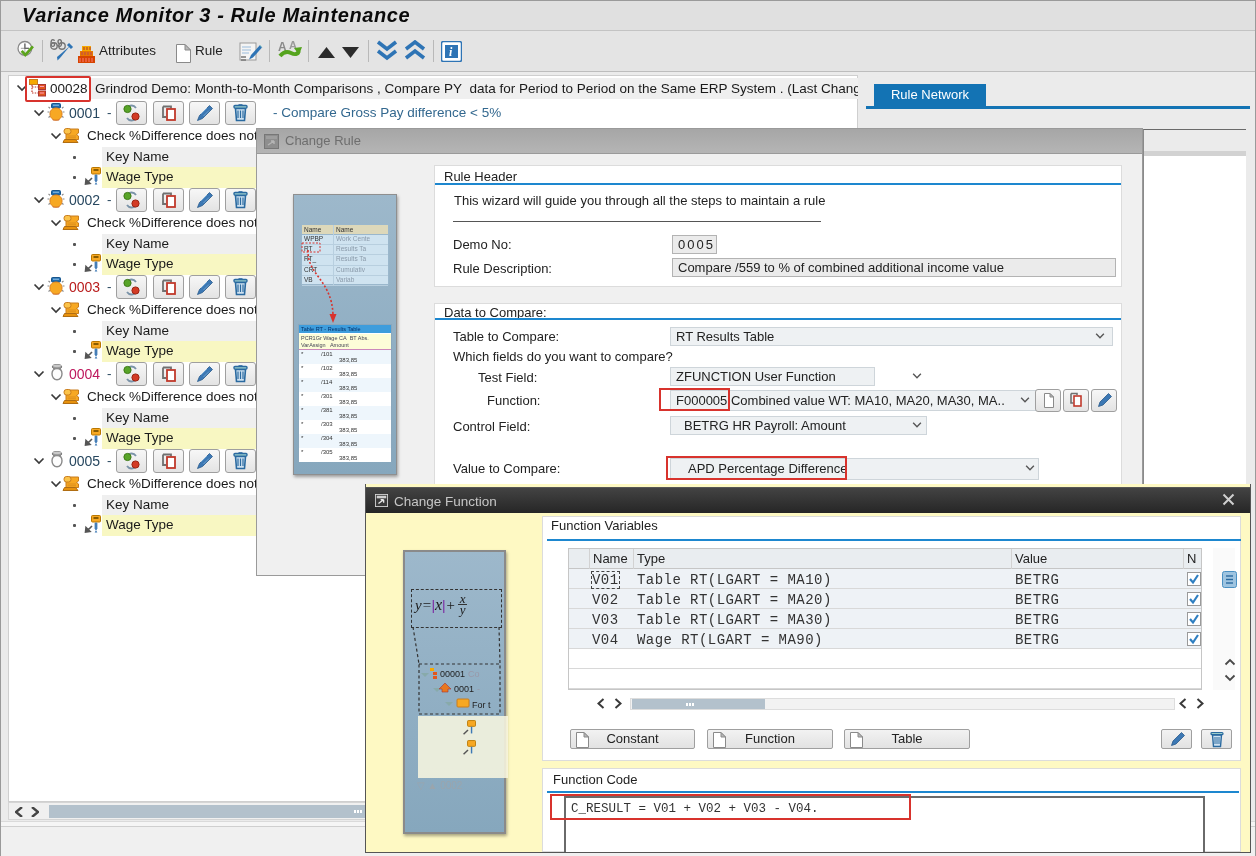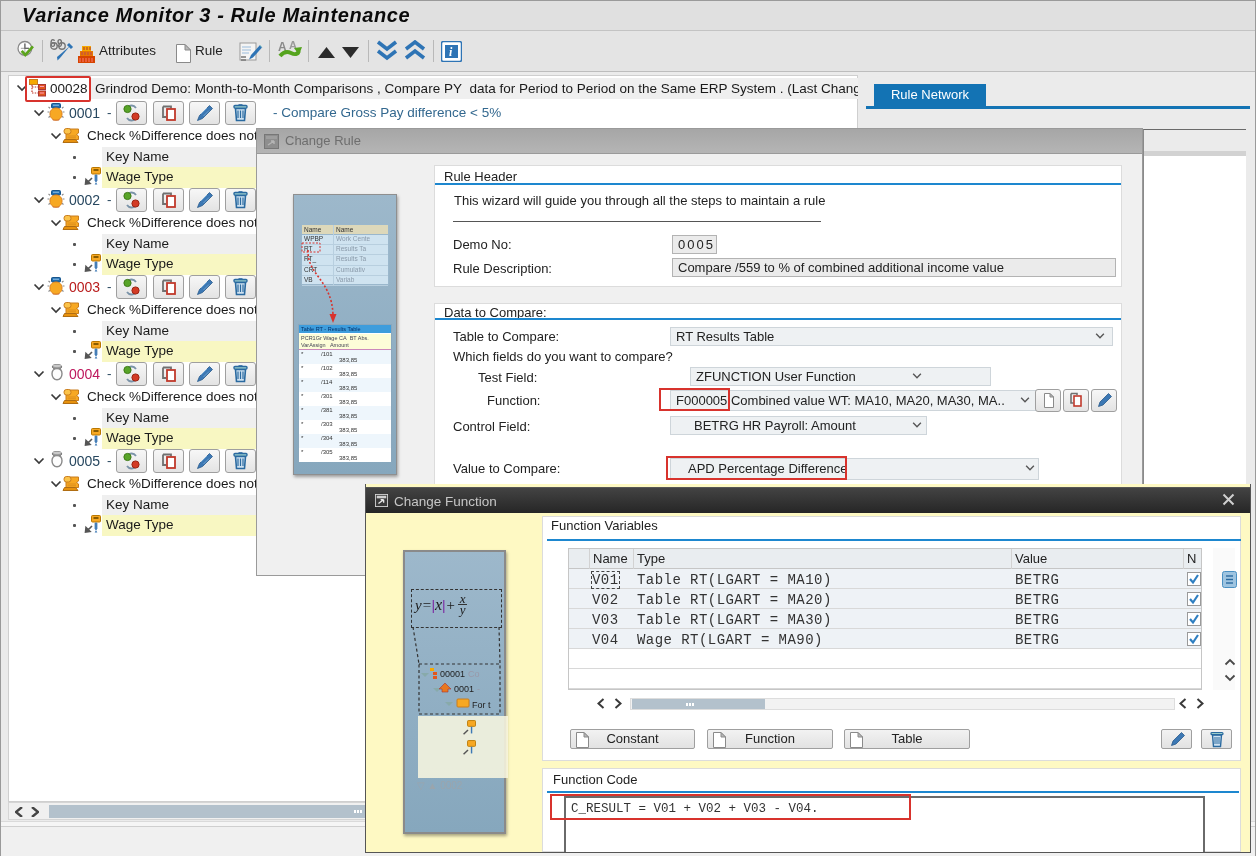--- a/index.html
+++ b/index.html
@@ -602,7 +602,7 @@
     </svg>
 <div class="formlabel" style="left:196px;top:220px;">Which fields do you want to compare?</div>
 <div class="formlabel" style="left:221px;top:241px;">Test Field:</div>
-<div class="dd" style="left:413px;top:238px;width:301px;height:19px;line-height:17px;padding-left:5px;margin-left:20px;">ZFUNCTION User Function</div>
+<div class="dd" style="left:413px;top:238px;width:205px;height:19px;line-height:17px;padding-left:5px;">ZFUNCTION User Function</div>
 <svg class="ddarrow" style="left:655px;top:244px" width="11" height="7" viewBox="0 0 11 7">
       <path d="M1 1 L5.5 5.5 L10 1" fill="none" stroke="#555" stroke-width="1.6"></path>
     </svg>

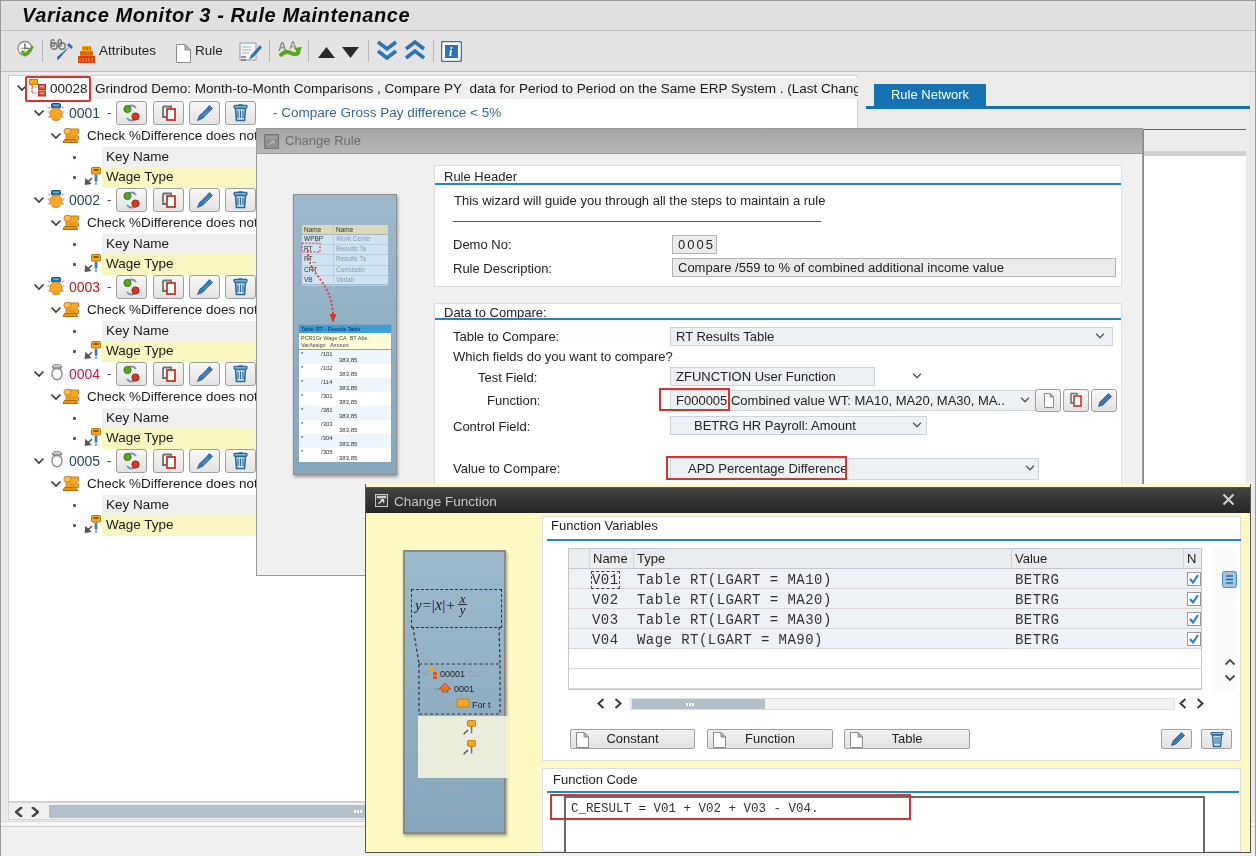--- a/index.html
+++ b/index.html
@@ -629,7 +629,7 @@
       </svg>
     </div>
 <div class="formlabel" style="left:196px;top:290px;">Control Field:</div>
-<div class="dd" style="left:413px;top:287px;width:257px;height:19px;line-height:17px;padding-left:23px;">BETRG HR Payroll: Amount</div>
+<div class="dd" style="left:413px;top:287px;width:257px;height:19px;line-height:17px;padding-left:13px;">BETRG HR Payroll: Amount</div>
 <svg class="ddarrow" style="left:655px;top:293px" width="11" height="7" viewBox="0 0 11 7">
       <path d="M1 1 L5.5 5.5 L10 1" fill="none" stroke="#555" stroke-width="1.6"></path>
     </svg>

